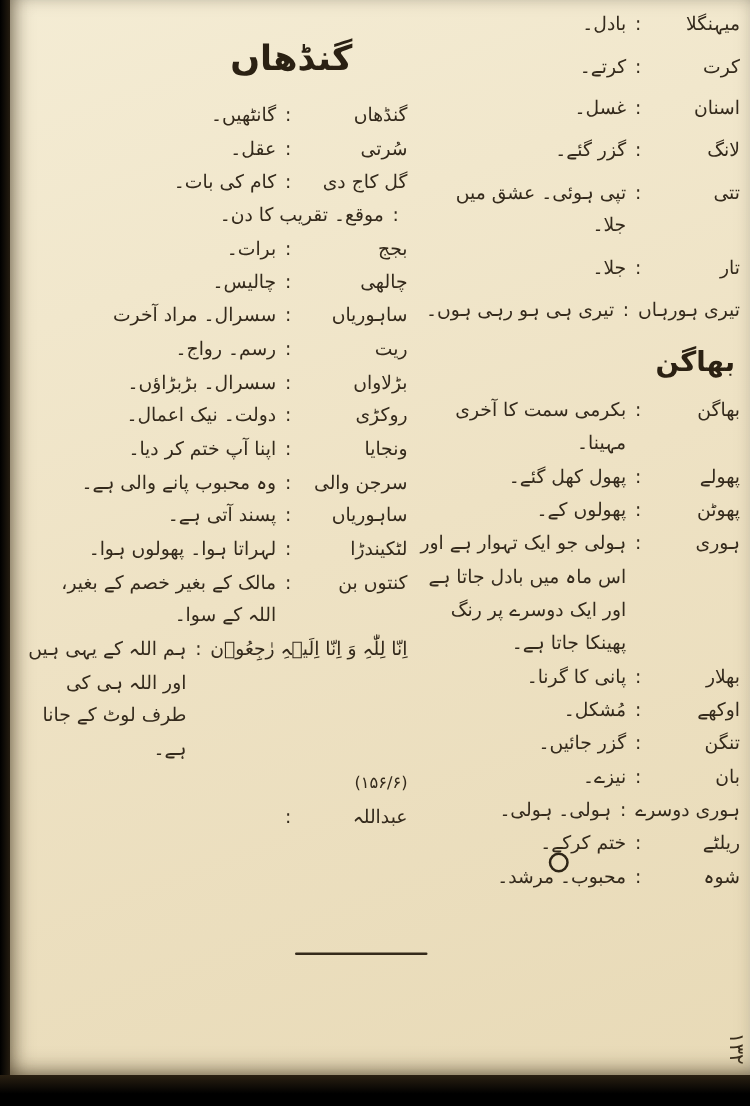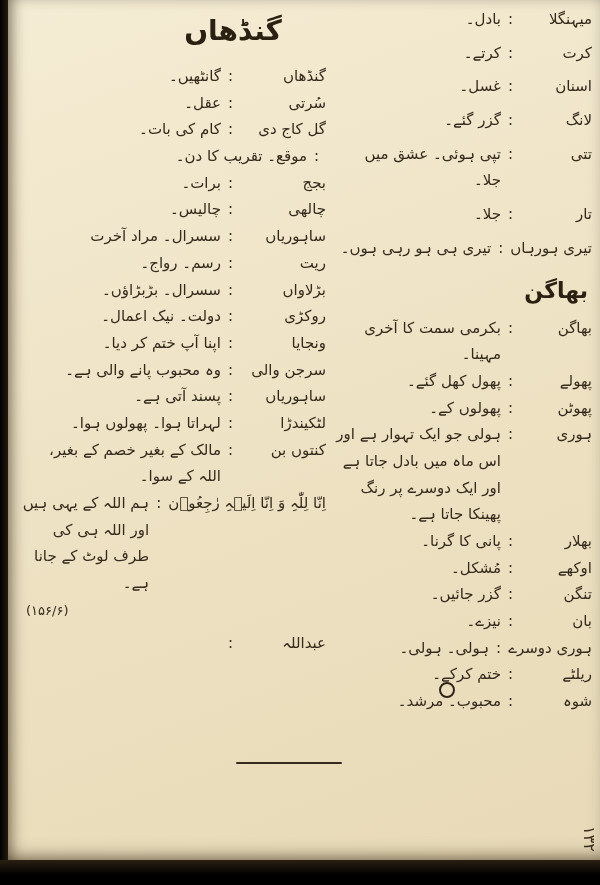--- a/index.html
+++ b/index.html
@@ -21,7 +21,7 @@
   .edge-bottom{position:absolute;left:0;bottom:0;width:600px;height:25px;background:linear-gradient(0deg,#000 40%,#2a2012)}
   .col{direction:rtl;color:#342a1c}
   .col-right{position:absolute;top:6px;right:8px;width:258px}
-  .col-left{position:absolute;top:12px;left:14px;width:304px}
+  .col-left{position:absolute;top:28px;left:14px;width:304px}
   .entry{display:flex;direction:rtl;font-size:15px;line-height:1.78;color:#342a1c}
   .entry .term{white-space:nowrap}
   .entry .colon{padding:0 7px;flex:0 0 auto}

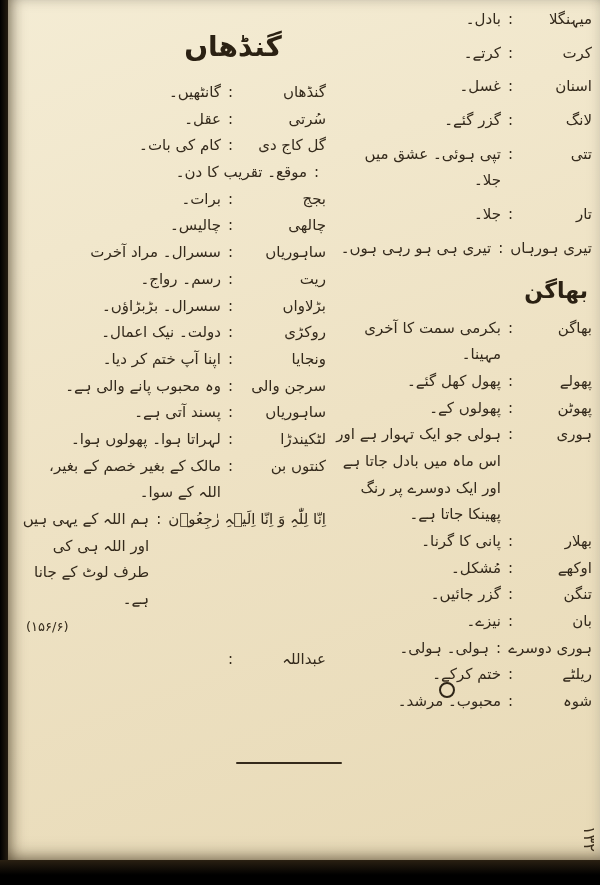--- a/index.html
+++ b/index.html
@@ -39,8 +39,8 @@
     margin:2px 10px 16px 128px;color:#2b2113;direction:rtl;
   }
   .reference{
-    direction:rtl;text-align:left;font-size:13px;color:#342a1c;
-    margin:4px 0 10px 4px;line-height:1.5;
+    direction:rtl;text-align:right;font-size:13px;color:#342a1c;
+    margin:4px 0 4px 4px;line-height:1.5;
   }
   .divider{
     position:absolute;left:228px;top:762px;width:106px;height:2px;

